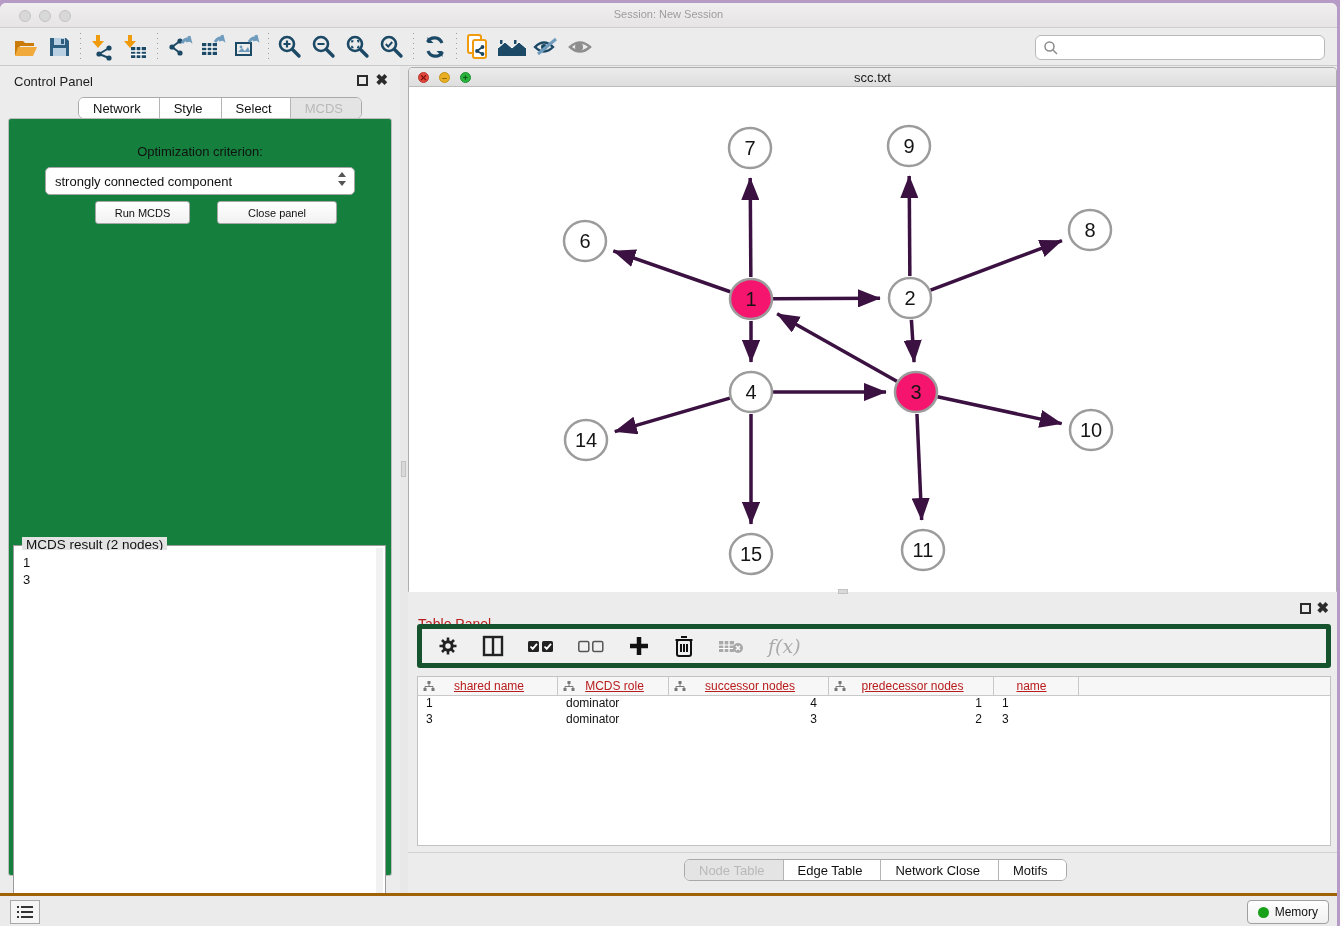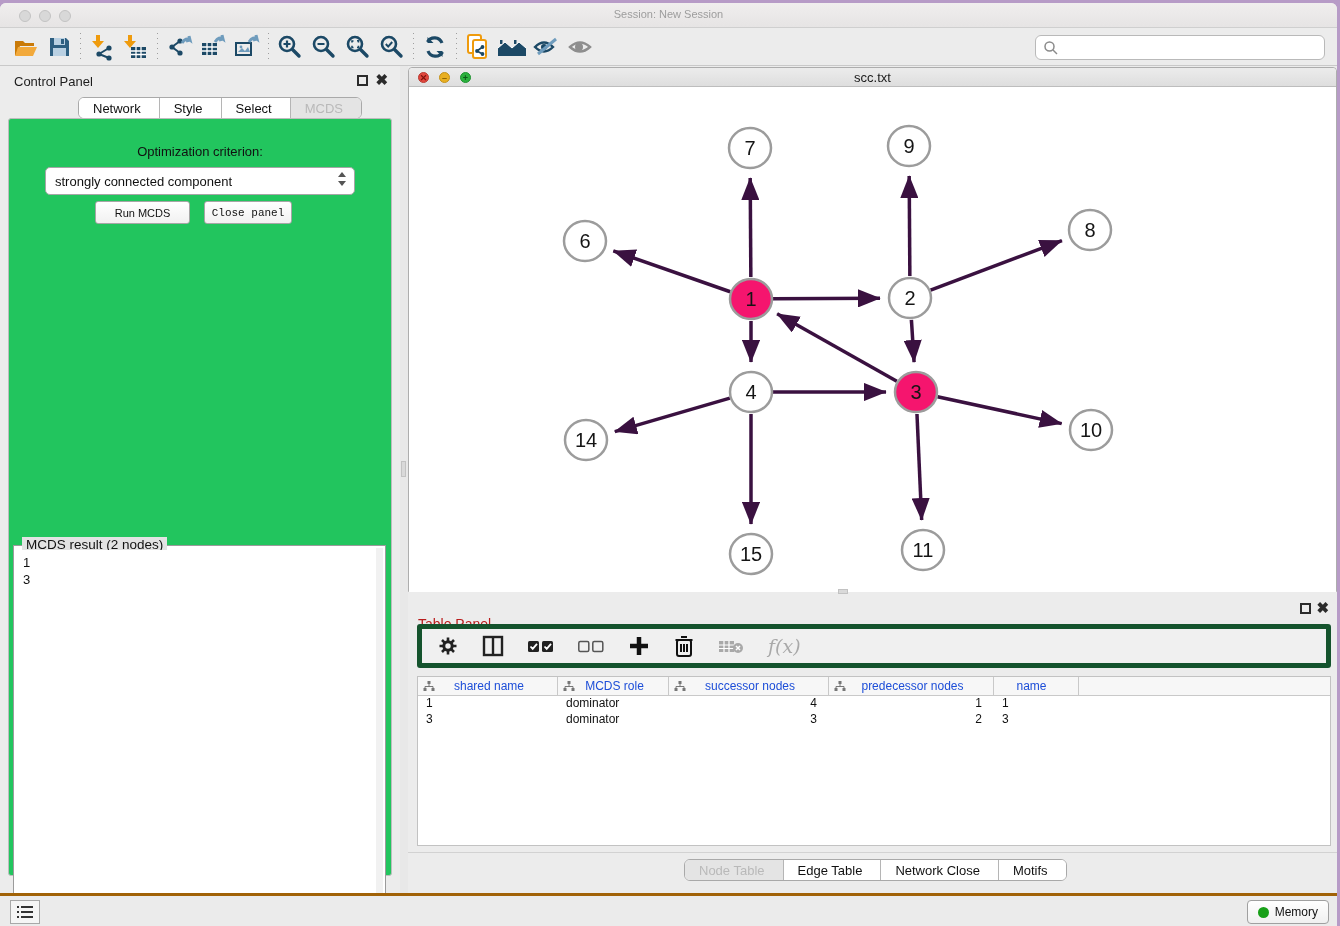--- a/index.html
+++ b/index.html
@@ -46,7 +46,7 @@
   .seg.selected { background:#e4e4e4; color:#b9b9b9; }
 
   .cp-inner { position:absolute; left:8px; top:52px; width:384px; height:758px;
-              background:#22c55e; border:1px solid #bdbdbd; border-radius:3px; }
+              background:#15803d; border:1px solid #bdbdbd; border-radius:3px; }
   .opt-label { position:absolute; top:25px; width:100%; text-align:center; font-size:13px; color:#111; }
   .dropdown { position:absolute; left:36px; top:48px; width:310px; height:28px; background:#fff;
               border:1px solid #a6a6a6; border-radius:5px; font-size:13px; color:#111;

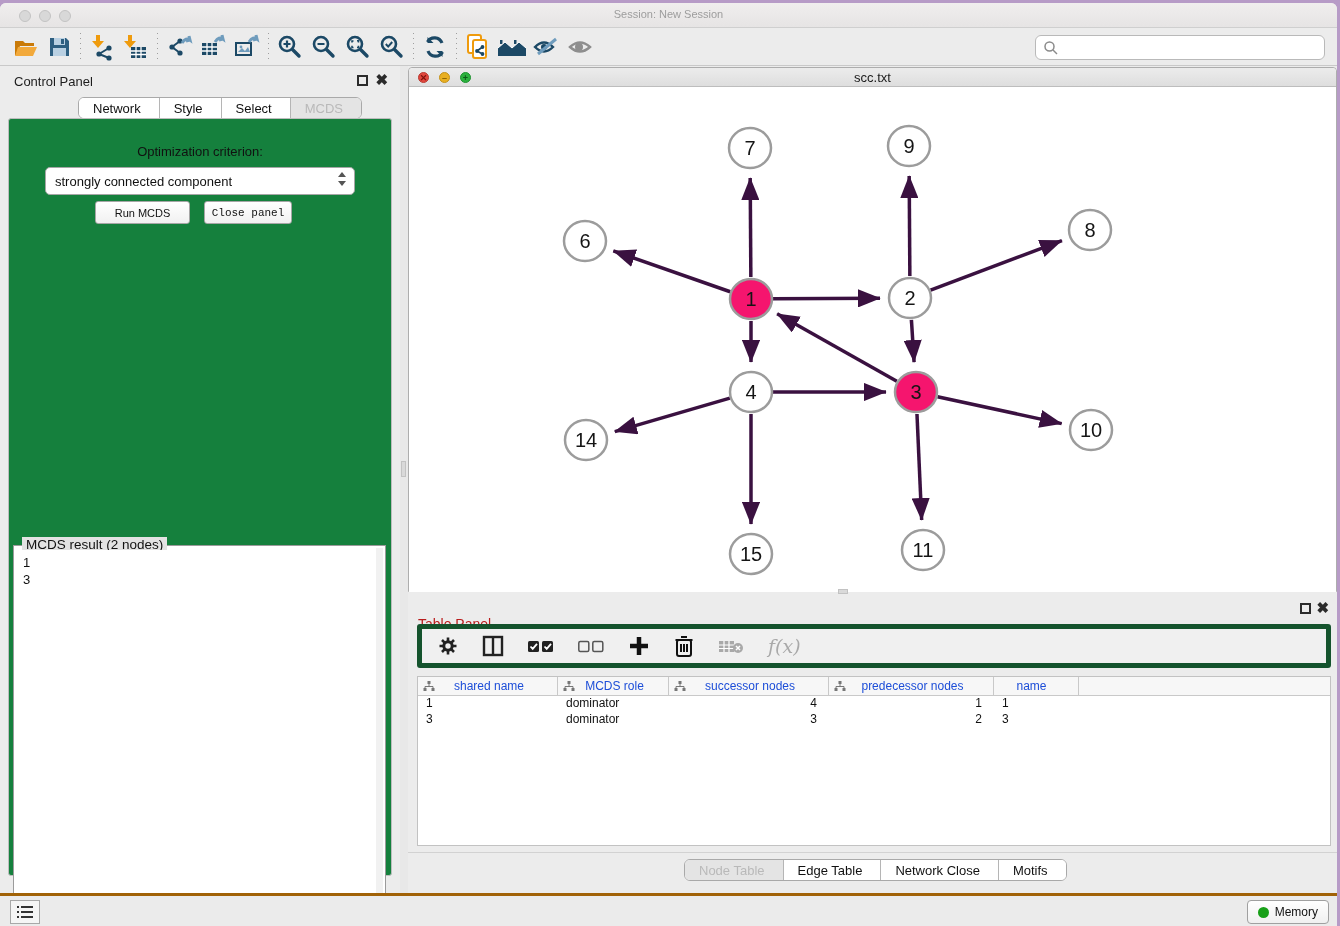--- a/index.html
+++ b/index.html
@@ -56,7 +56,7 @@
             border:1px solid #a6a6a6; border-radius:3px; font-size:11px; color:#111;
             display:flex; align-items:center; justify-content:center; }
   .btn-run { left:86px; width:95px; }
-  .btn-closep { left:195px; width:88px;font-family:Liberation Mono, monospace; }
+  .btn-closep { left:208px; width:120px; }
 
   .result-group { position:absolute; left:4px; top:426px; width:373px; height:378px;
                   border:1px solid #9b9b9b; background:#fff; }

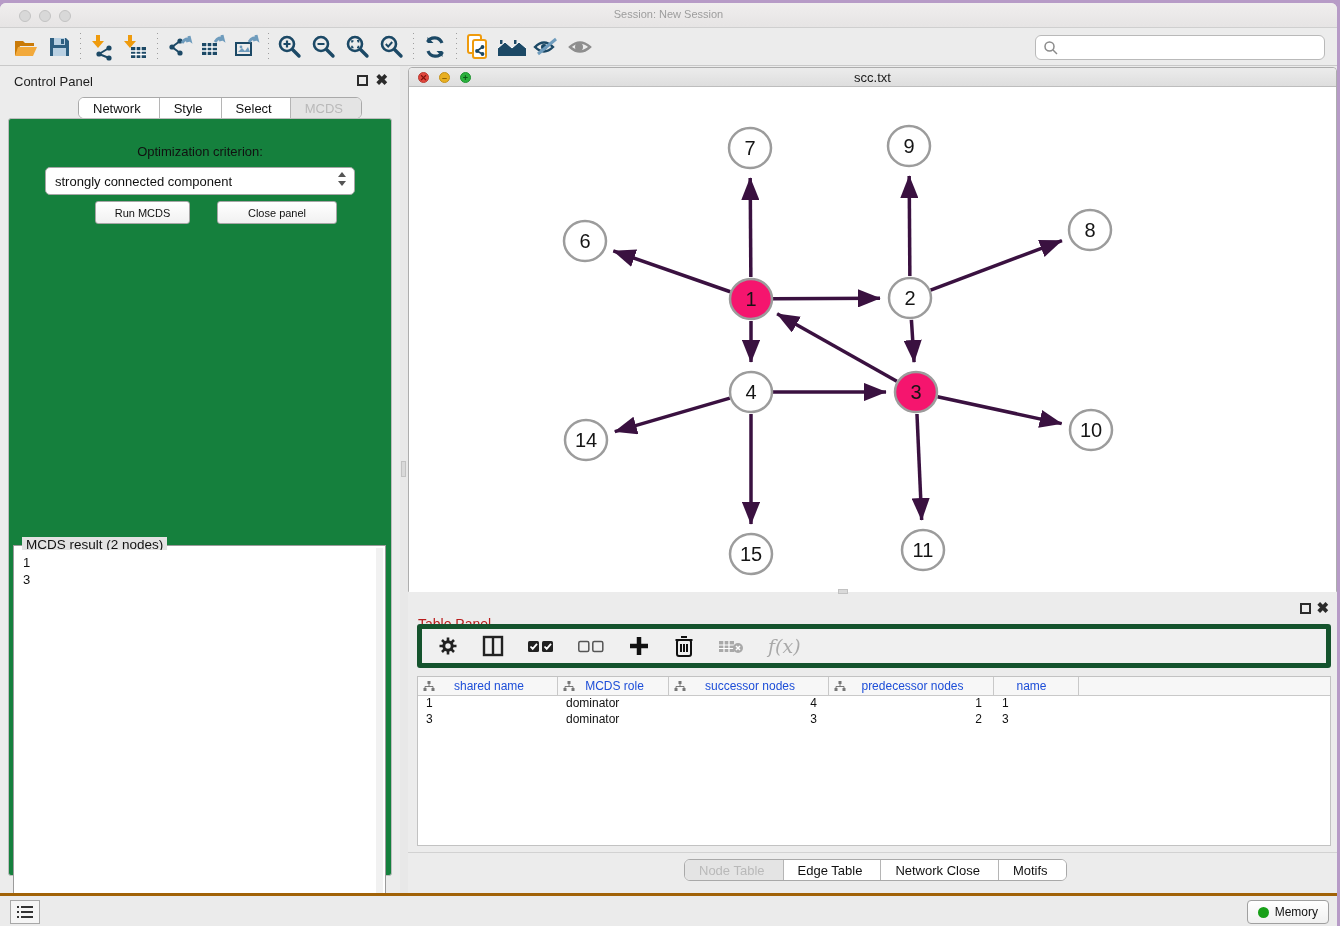--- a/index.html
+++ b/index.html
@@ -98,7 +98,7 @@
               background:#fff; border:1px solid #c2c2c2; }
   .tp-head { display:flex; height:19px; background:#f7f7f7; border-bottom:1px solid #c9c9c9; }
   .th { display:flex; align-items:center; border-right:1px solid #c9c9c9;
-        font-size:12px; color:#1d4ed8; padding:0 14px 0 5px; }
+        font-size:12px; color:#b91c1c; padding:0 14px 0 5px;text-decoration:underline; }
   .th .lbl { flex:1; text-align:center; }
   .tr { display:flex; height:16px; font-size:12px; color:#111; }
   .td { padding:0 12px 0 8px; overflow:hidden; white-space:nowrap; }

